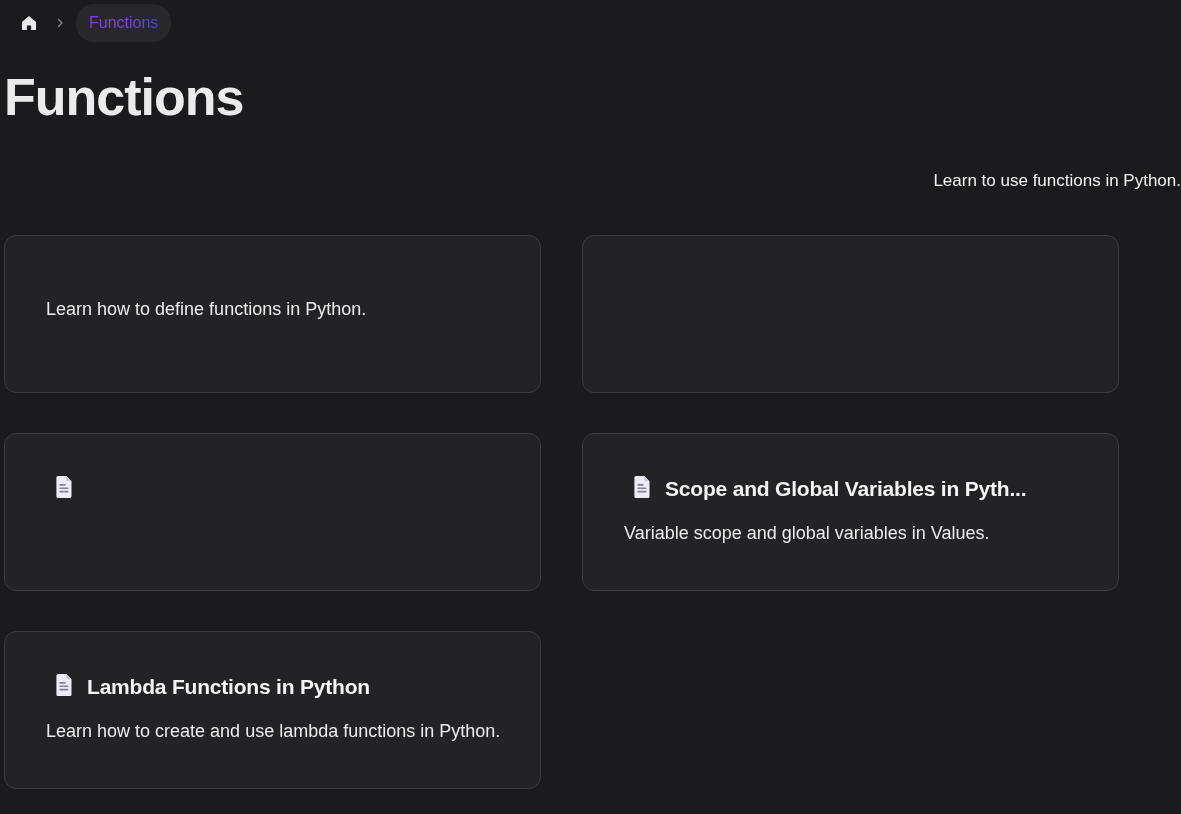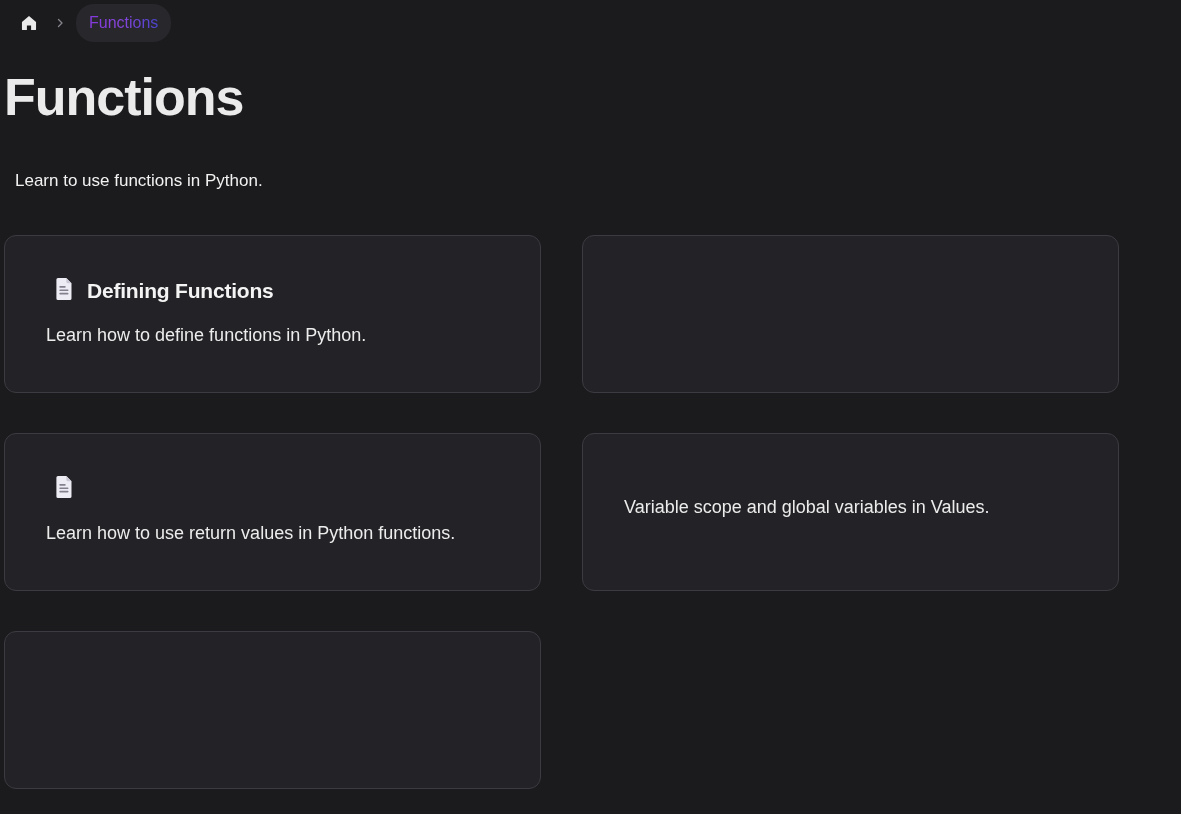--- a/index.html
+++ b/index.html
@@ -61,10 +61,11 @@
     color: #ebebeb;
   }
   .page-description {
-    margin: 41px 0 0 15px;
+    margin: 41px 0 0 5px;
     font-size: 17px;
     line-height: 24px;
     color: #f2f2f2;
+    text-align: right;
   }
 
   

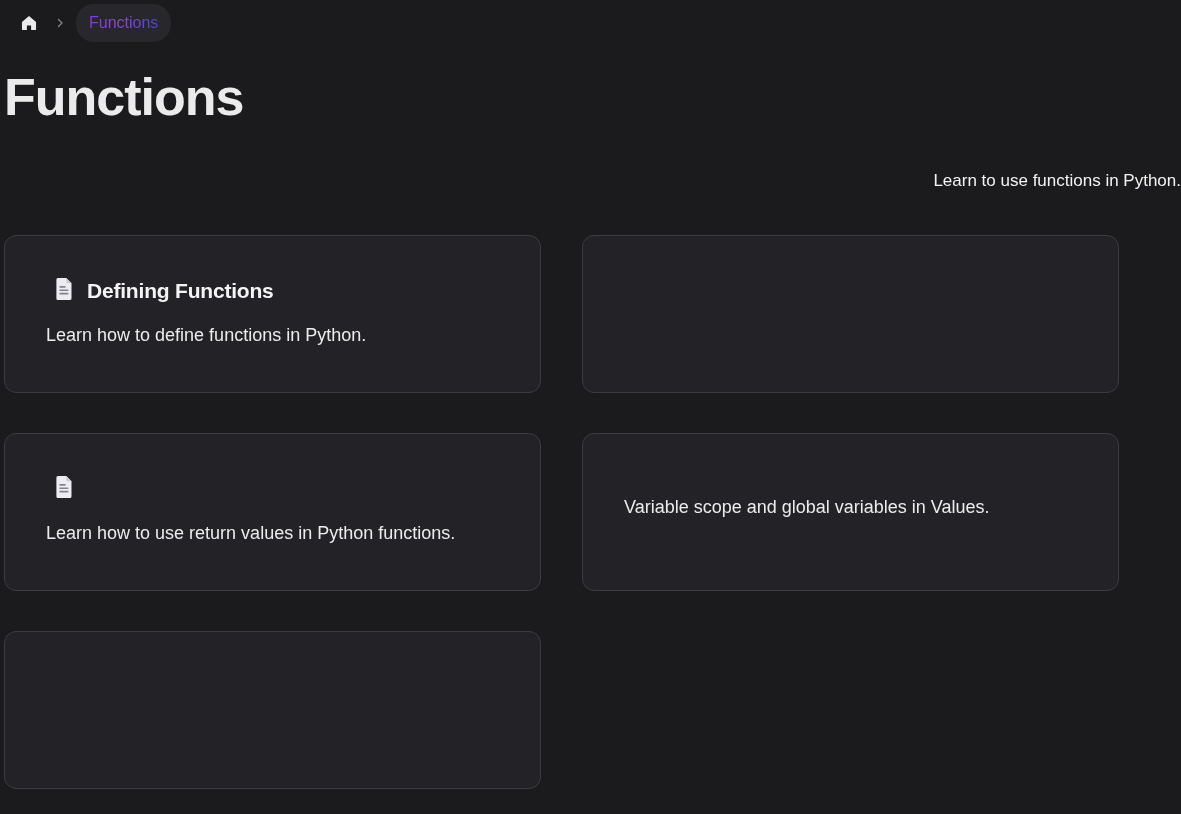--- a/index.html
+++ b/index.html
@@ -137,18 +137,6 @@
 <div class="card-grid">
 
   <div class="card">
-    <div class="card-title-row">
-      <span class="doc-icon">
-        <svg width="20" height="24" viewBox="0 0 20 24">
-          <path d="M4 1 H12.3 L17.5 6.2 V21.4 A1.6 1.6 0 0 1 15.9 23 H4 A1.6 1.6 0 0 1 2.4 21.4 V2.6 A1.6 1.6 0 0 1 4 1 Z" fill="#edebf3"></path>
-          <path d="M12.3 1 V4.8 A1.4 1.4 0 0 0 13.7 6.2 H17.5 Z" fill="#cbc8d6"></path>
-          <rect x="5.3" y="9" width="6.4" height="1.7" rx="0.8" fill="#83818d"></rect>
-          <rect x="5.3" y="12.4" width="9.2" height="1.7" rx="0.8" fill="#83818d"></rect>
-          <rect x="5.3" y="15.8" width="9.2" height="1.7" rx="0.8" fill="#83818d"></rect>
-        </svg>
-      </span>
-      <span class="card-title">Defining Functions</span>
-    </div>
     <p class="card-description">Learn how to define functions in Python.</p>
   </div>
 

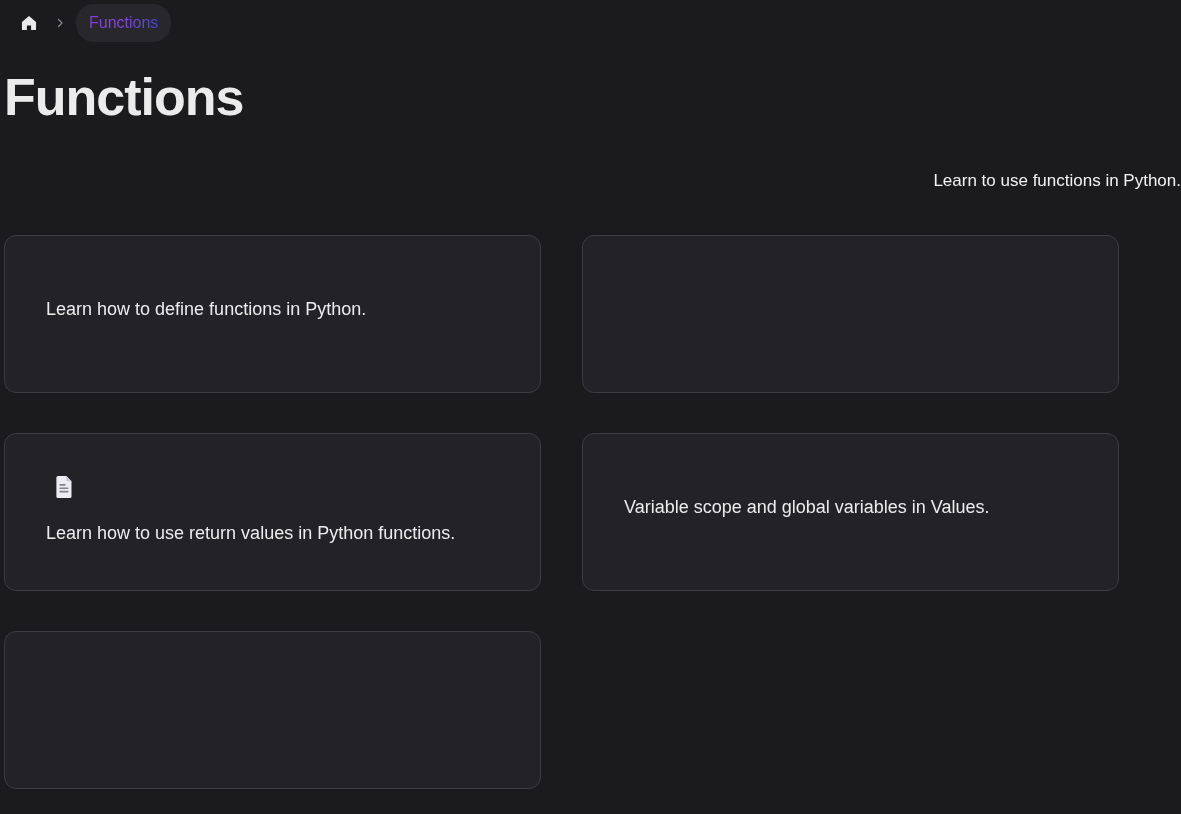--- a/index.html
+++ b/index.html
@@ -159,6 +159,18 @@
   </div>
 
   <div class="card">
+    <div class="card-title-row">
+      <span class="doc-icon">
+        <svg width="20" height="24" viewBox="0 0 20 24">
+          <path d="M4 1 H12.3 L17.5 6.2 V21.4 A1.6 1.6 0 0 1 15.9 23 H4 A1.6 1.6 0 0 1 2.4 21.4 V2.6 A1.6 1.6 0 0 1 4 1 Z" fill="#edebf3"></path>
+          <path d="M12.3 1 V4.8 A1.4 1.4 0 0 0 13.7 6.2 H17.5 Z" fill="#cbc8d6"></path>
+          <rect x="5.3" y="9" width="6.4" height="1.7" rx="0.8" fill="#83818d"></rect>
+          <rect x="5.3" y="12.4" width="9.2" height="1.7" rx="0.8" fill="#83818d"></rect>
+          <rect x="5.3" y="15.8" width="9.2" height="1.7" rx="0.8" fill="#83818d"></rect>
+        </svg>
+      </span>
+      <span class="card-title">Scope and Global Variables in Pyth...</span>
+    </div>
     <p class="card-description">Variable scope and global variables in Values.</p>
   </div>
 

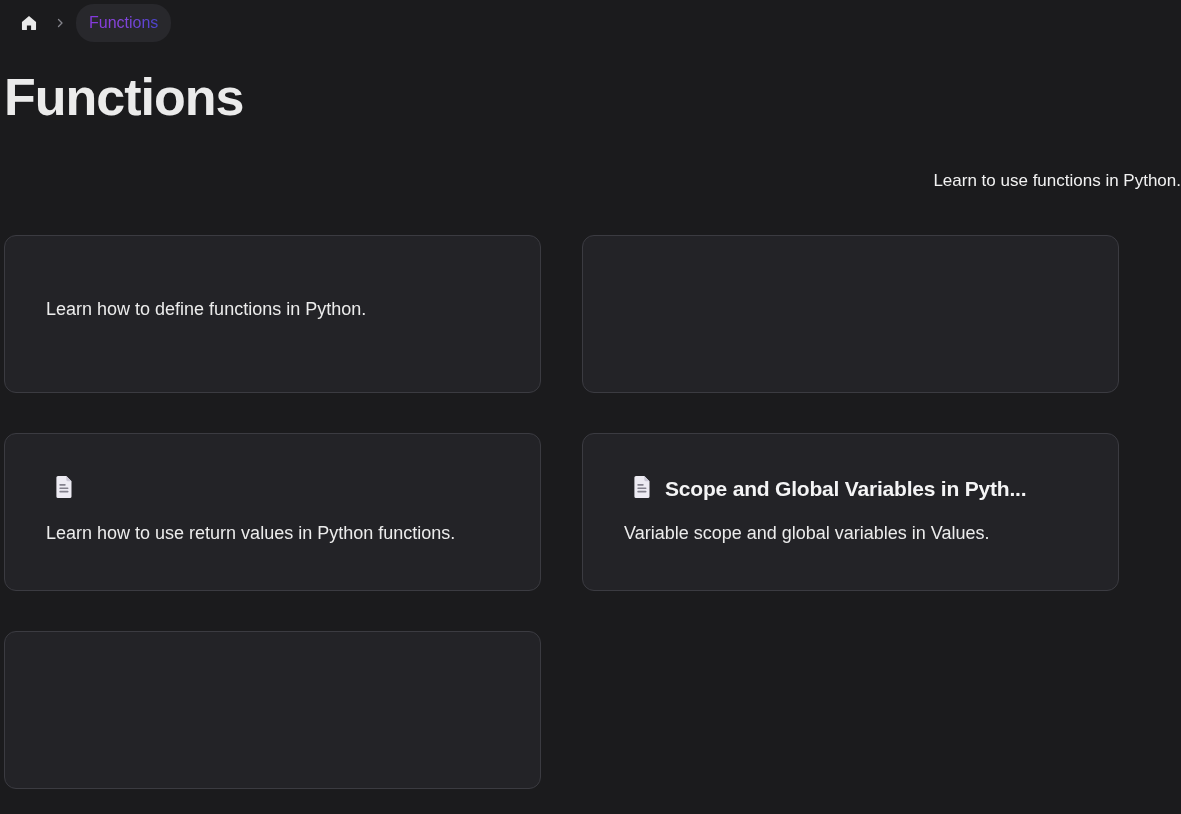--- a/index.html
+++ b/index.html
@@ -155,7 +155,6 @@
         </svg>
       </span>
     </div>
-    <p class="card-description">Learn how to use return values in Python functions.</p>
   </div>
 
   <div class="card">

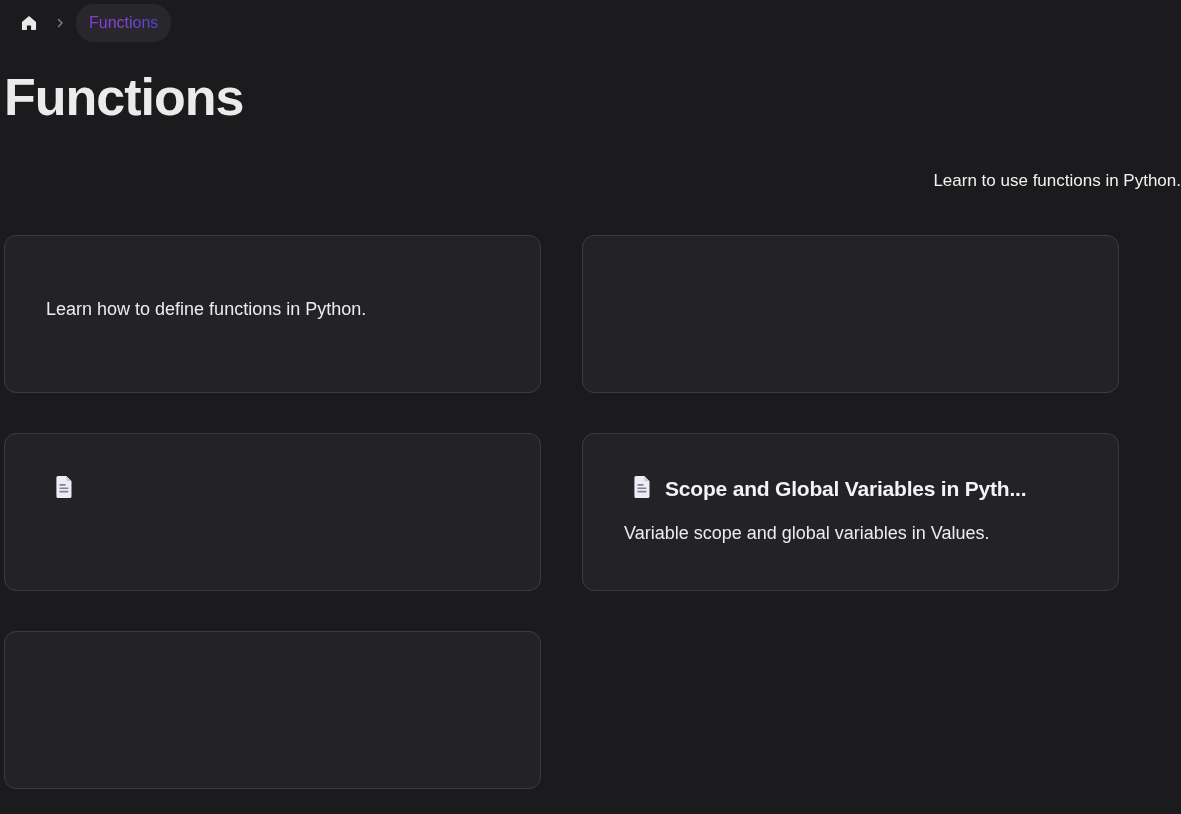--- a/index.html
+++ b/index.html
@@ -174,6 +174,18 @@
   </div>
 
   <div class="card">
+    <div class="card-title-row">
+      <span class="doc-icon">
+        <svg width="20" height="24" viewBox="0 0 20 24">
+          <path d="M4 1 H12.3 L17.5 6.2 V21.4 A1.6 1.6 0 0 1 15.9 23 H4 A1.6 1.6 0 0 1 2.4 21.4 V2.6 A1.6 1.6 0 0 1 4 1 Z" fill="#edebf3"></path>
+          <path d="M12.3 1 V4.8 A1.4 1.4 0 0 0 13.7 6.2 H17.5 Z" fill="#cbc8d6"></path>
+          <rect x="5.3" y="9" width="6.4" height="1.7" rx="0.8" fill="#83818d"></rect>
+          <rect x="5.3" y="12.4" width="9.2" height="1.7" rx="0.8" fill="#83818d"></rect>
+          <rect x="5.3" y="15.8" width="9.2" height="1.7" rx="0.8" fill="#83818d"></rect>
+        </svg>
+      </span>
+      <span class="card-title">Lambda Functions in Python</span>
+    </div>
   </div>
 
 </div>

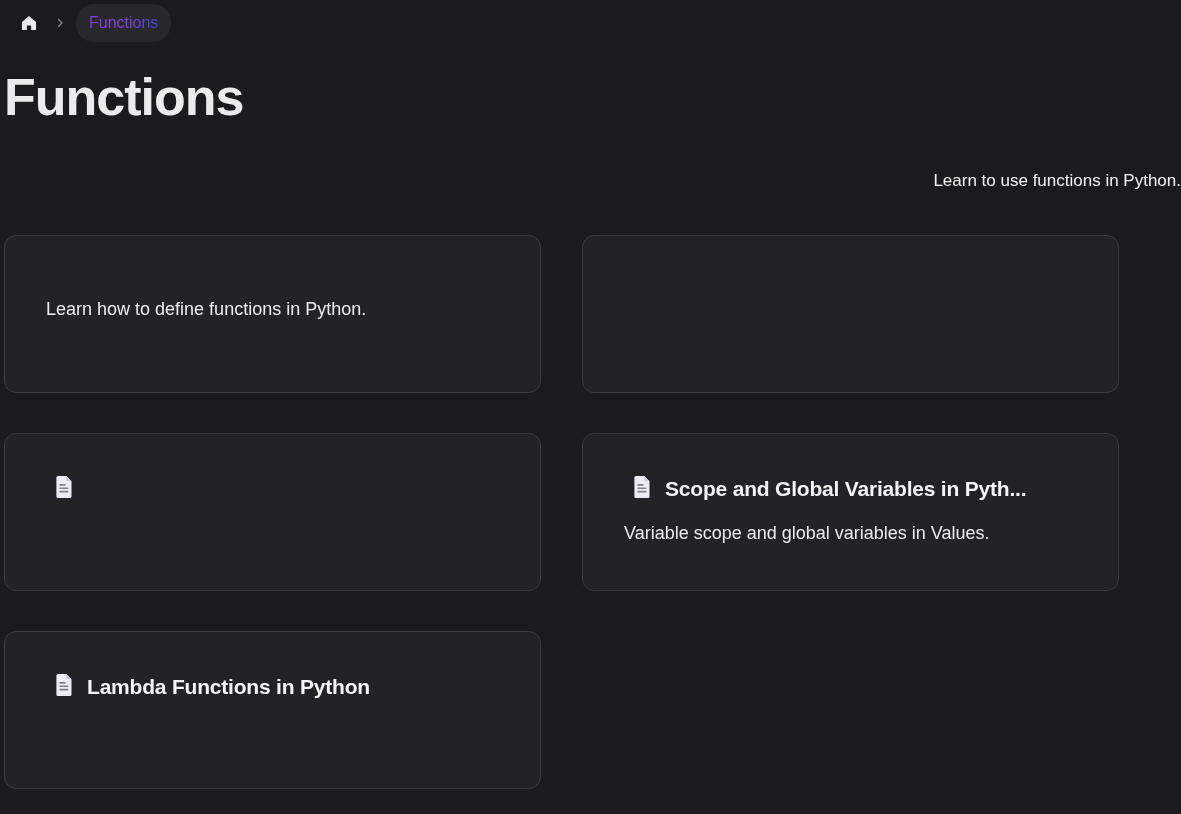--- a/index.html
+++ b/index.html
@@ -186,6 +186,7 @@
       </span>
       <span class="card-title">Lambda Functions in Python</span>
     </div>
+    <p class="card-description">Learn how to create and use lambda functions in Python.</p>
   </div>
 
 </div>

